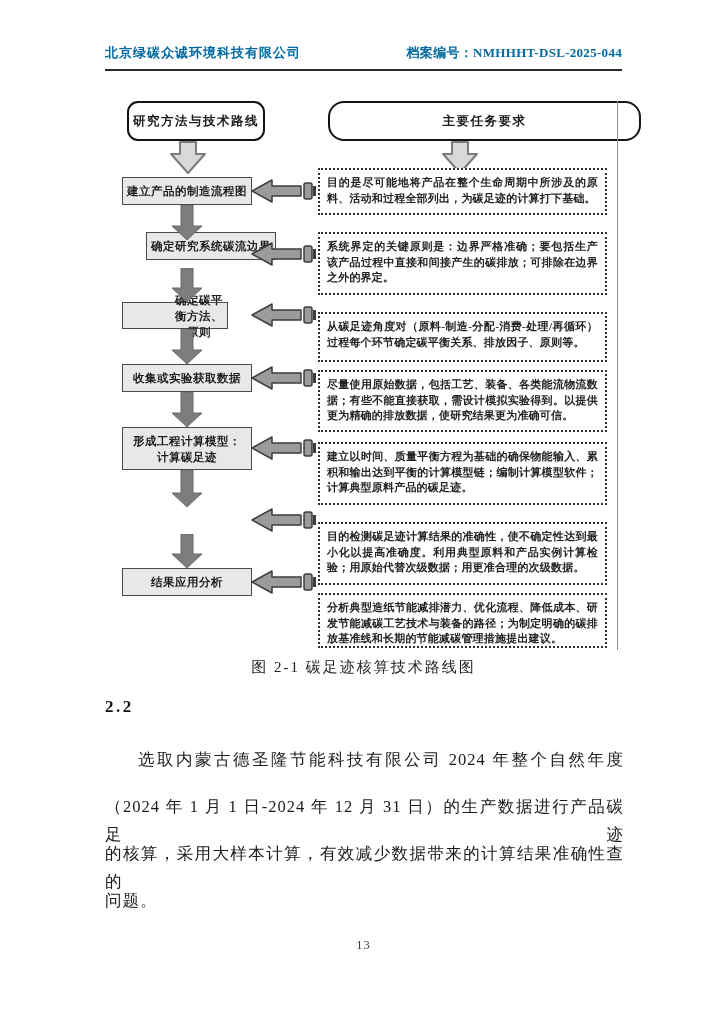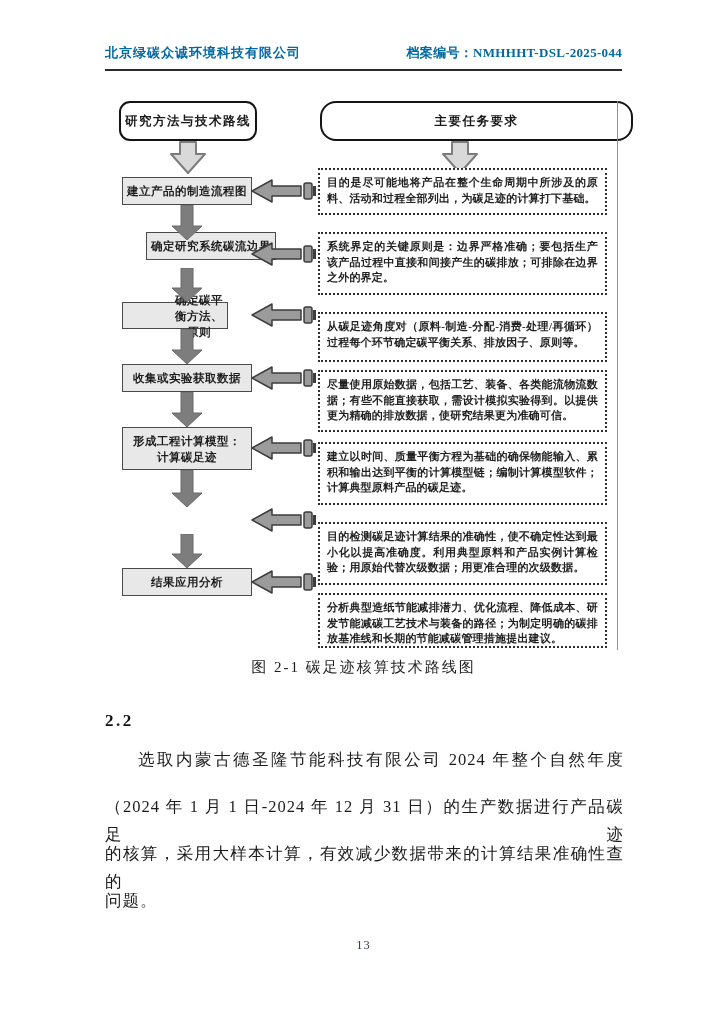--- a/index.html
+++ b/index.html
@@ -27,7 +27,7 @@
     position:absolute;box-sizing:border-box;
     border:2.5px solid #141414;border-radius:11px;background:#fff;
     display:flex;align-items:center;justify-content:center;
-    font-weight:bold;font-size:12.5px;letter-spacing:1.5px;color:#1a1a1a;
+    font-weight:bold;font-size:12.5px;letter-spacing:1.5px;color:#1a1a1a;margin-left:8px;
   }
   .step-box{
     position:absolute;box-sizing:border-box;

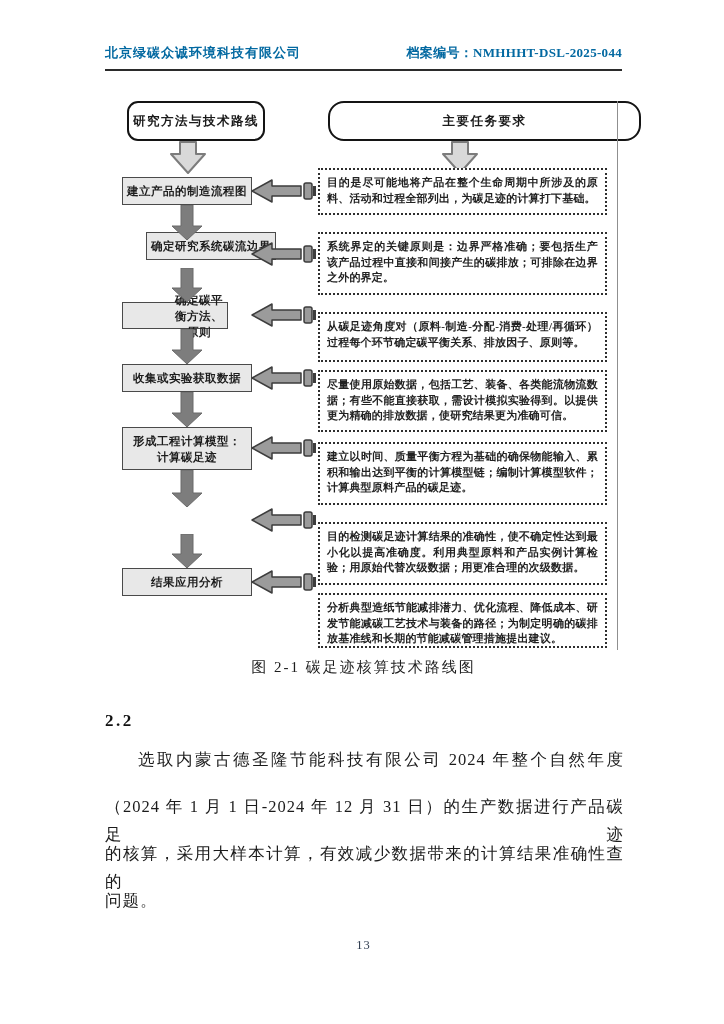--- a/index.html
+++ b/index.html
@@ -52,7 +52,7 @@
   }
   .section-heading{
     position:absolute;left:105px;top:697px;display:flex;gap:8px;
-    font-size:17px;font-weight:bold;letter-spacing:2.5px;color:#111;margin-top:14px;
+    font-size:17px;font-weight:bold;letter-spacing:2.5px;color:#111;
   }
   .para-line{
     position:absolute;left:105px;width:519px;

